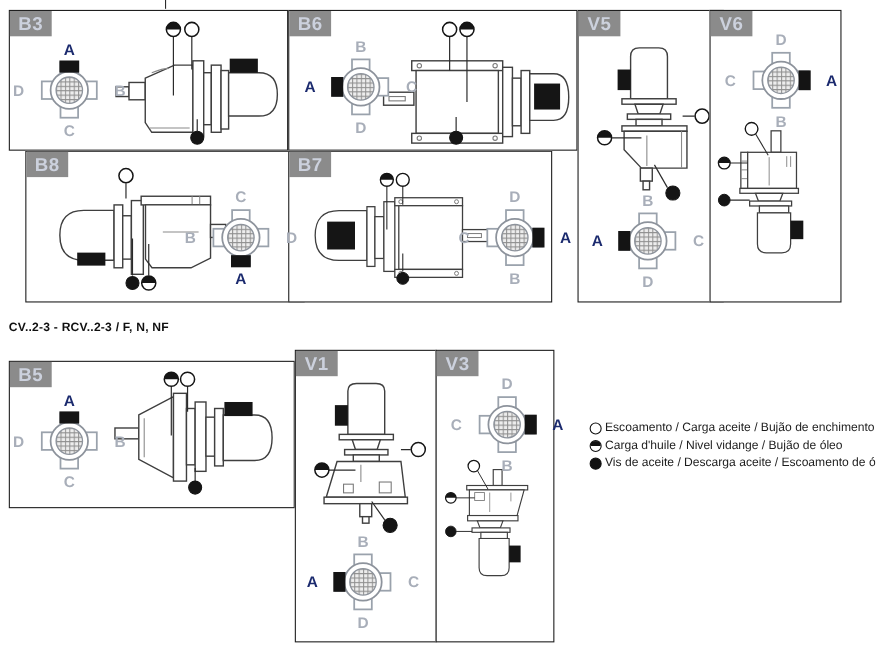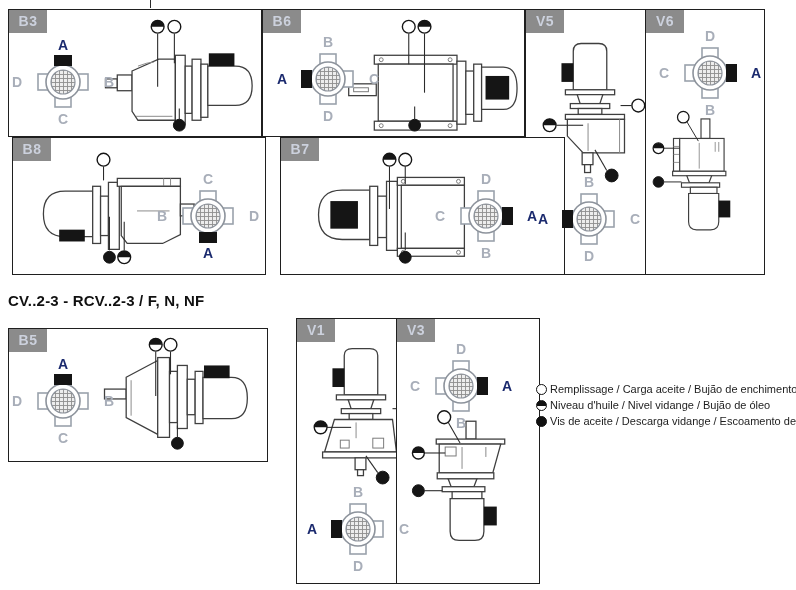--- a/index.html
+++ b/index.html
@@ -12,7 +12,7 @@
   }
   .plabel{
     position:absolute;top:0;left:0;width:38px;height:23px;background:#8b8b8b;
-    color:#ccd1dd;font-weight:bold;font-size:14px;line-height:23px;text-align:center;
+    color:#ccd1dd;font-weight:bold;font-size:17px;line-height:23px;text-align:center;
     letter-spacing:0.5px;z-index:3;
   }
   .draw{position:absolute;left:0;top:0;width:100%;height:100%;}

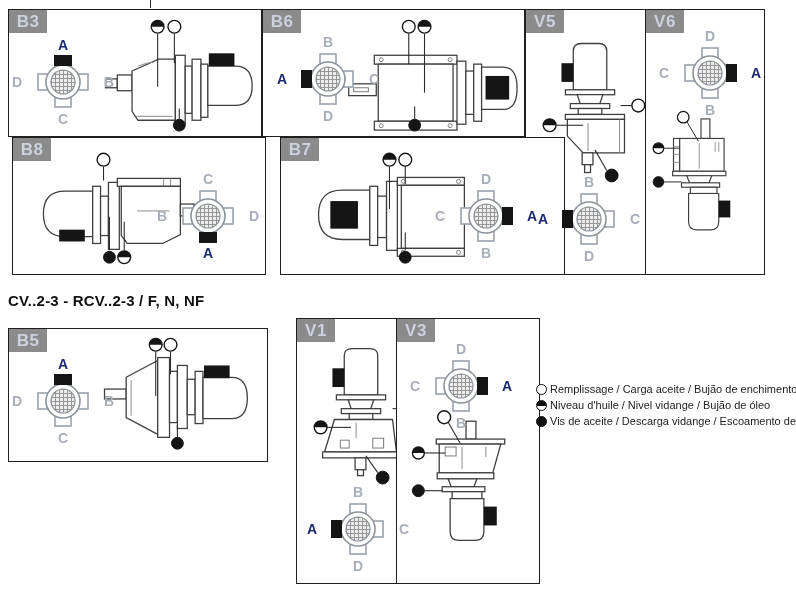--- a/index.html
+++ b/index.html
@@ -273,7 +273,7 @@
   </svg>
 </div>
 
-<div class="panel" style="left:12px;top:137px;width:254px;height:138px;">
+<div class="panel" style="left:23px;top:137px;width:254px;height:138px;">
   <div class="plabel">B8</div>
   <div class="compass m-bottom" style="left:167px;top:50px;">
     <svg class="rose" viewBox="0 0 56 56">

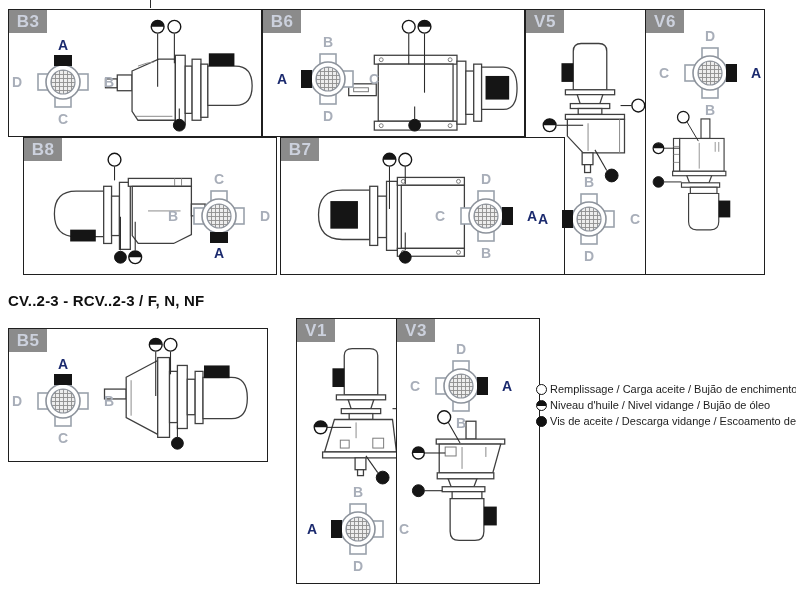--- a/index.html
+++ b/index.html
@@ -321,7 +321,7 @@
   </svg>
 </div>
 
-<div class="panel" style="left:280px;top:137px;width:285px;height:138px;">
+<div class="panel" style="left:262px;top:137px;width:240px;height:138px;">
   <div class="plabel">B7</div>
   <div class="compass m-right" style="left:177px;top:50px;">
     <svg class="rose" viewBox="0 0 56 56">

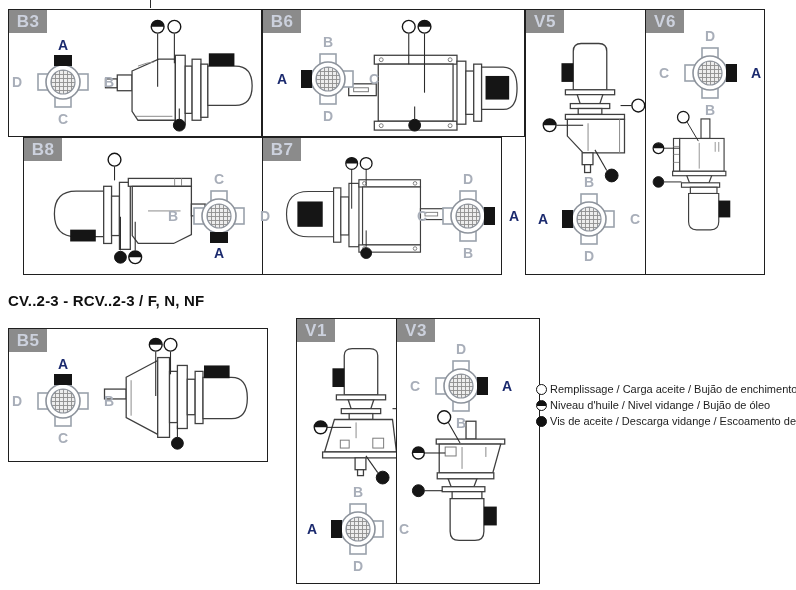--- a/index.html
+++ b/index.html
@@ -44,7 +44,7 @@
   .cl.is-a{color:#1b2a6e;}
   
   .sec-title{
-    position:absolute;left:8px;top:292px;font-size:15px;font-weight:bold;color:#101010;
+    position:absolute;left:8px;top:292px;font-size:11px;font-weight:bold;color:#101010;
     letter-spacing:0.2px;
   }
   

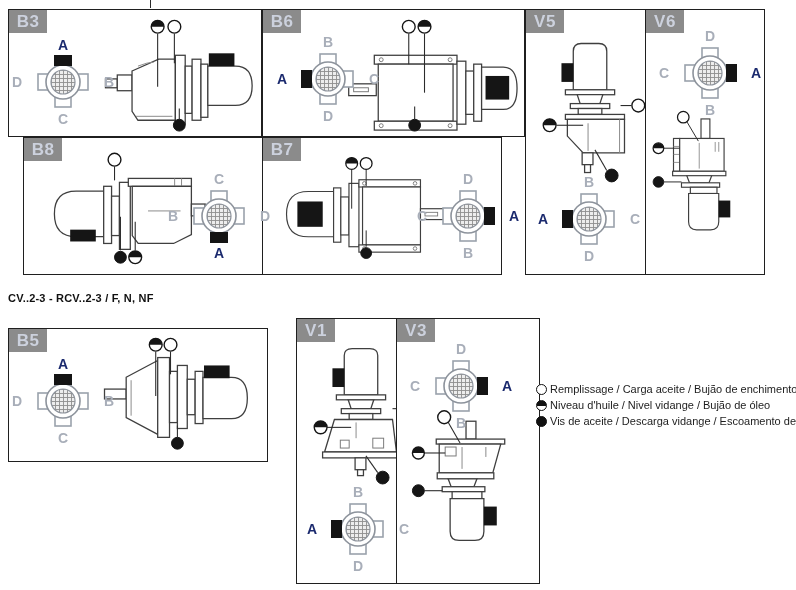--- a/index.html
+++ b/index.html
@@ -421,7 +421,7 @@
   </svg>
 </div>
 
-<div class="panel" style="left:268px;top:318px;width:129px;height:266px;margin-left:28px;">
+<div class="panel" style="left:268px;top:318px;width:129px;height:266px;">
   <div class="plabel">V1</div>
   <div class="compass m-left" style="left:33px;top:182px;">
     <svg class="rose" viewBox="0 0 56 56">

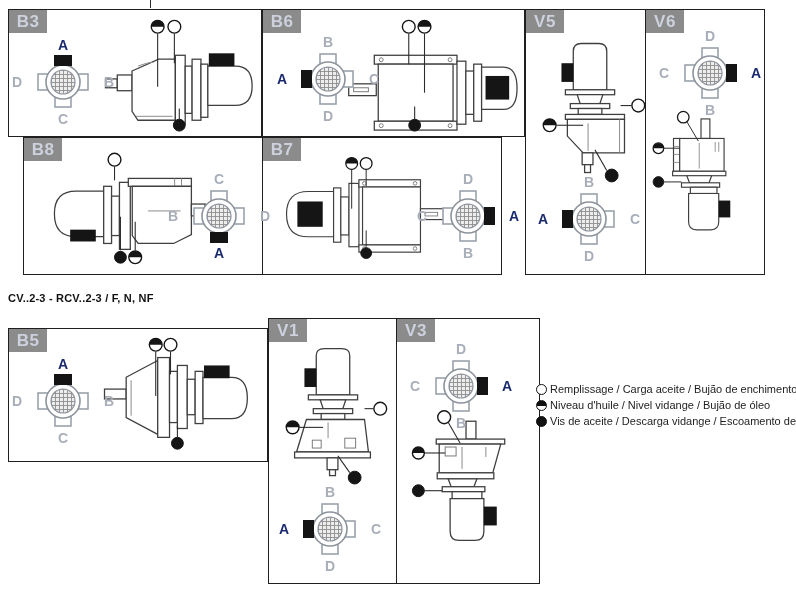--- a/index.html
+++ b/index.html
@@ -473,7 +473,7 @@
   </svg>
 </div>
 
-<div class="panel" style="left:396px;top:318px;width:144px;height:266px;">
+<div class="panel" style="left:396px;top:318px;width:108px;height:266px;">
   <div class="plabel">V3</div>
   <div class="compass m-right" style="left:36px;top:39px;">
     <svg class="rose" viewBox="0 0 56 56">

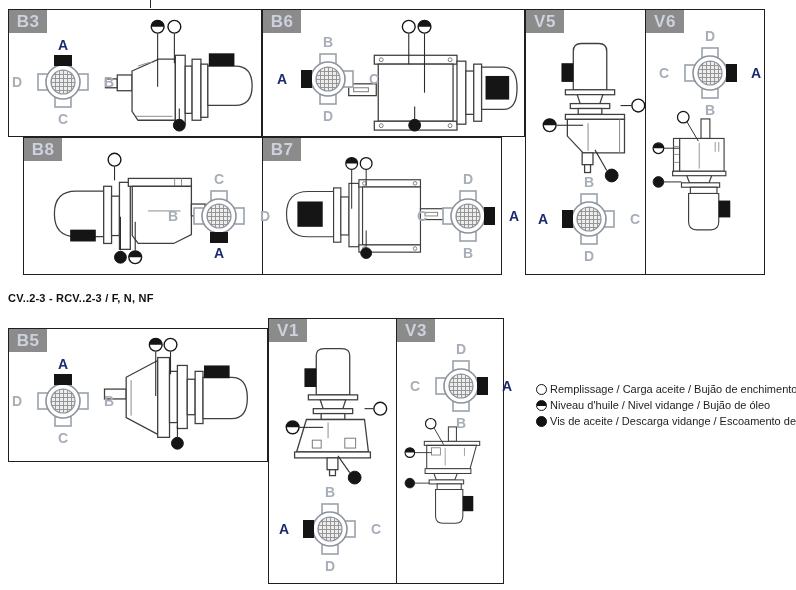--- a/index.html
+++ b/index.html
@@ -527,7 +527,7 @@
 <div class="legend">
   <div class="legend-row">
     <span class="sym open"></span>
-    <span>Remplissage</span>
+    <span>Escoamento</span>
     <span class="sep">/</span>
     <span class="es">Carga aceite</span>
     <span class="sep">/</span>

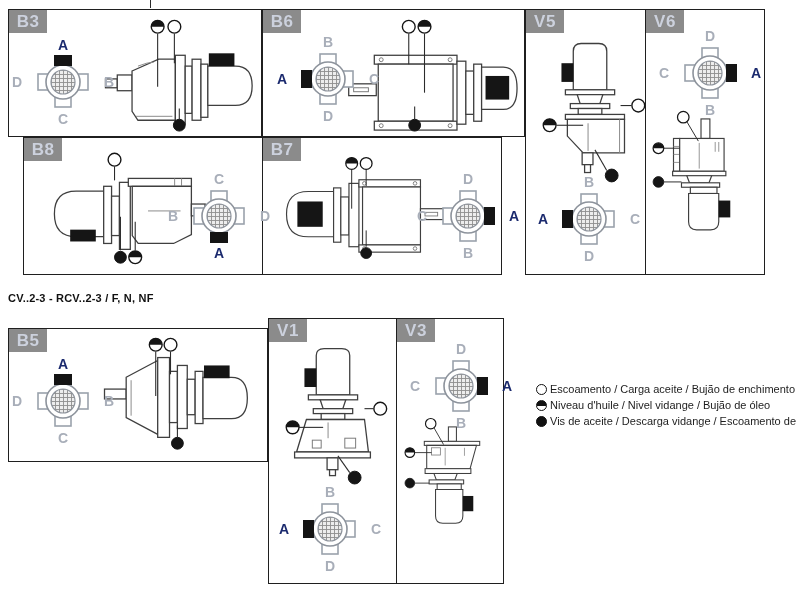--- a/index.html
+++ b/index.html
@@ -535,7 +535,7 @@
   </div>
   <div class="legend-row">
     <span class="sym half"></span>
-    <span>Niveau d'huile</span>
+    <span>Carga d'huile</span>
     <span class="sep">/</span>
     <span class="es">Nivel vidange</span>
     <span class="sep">/</span>

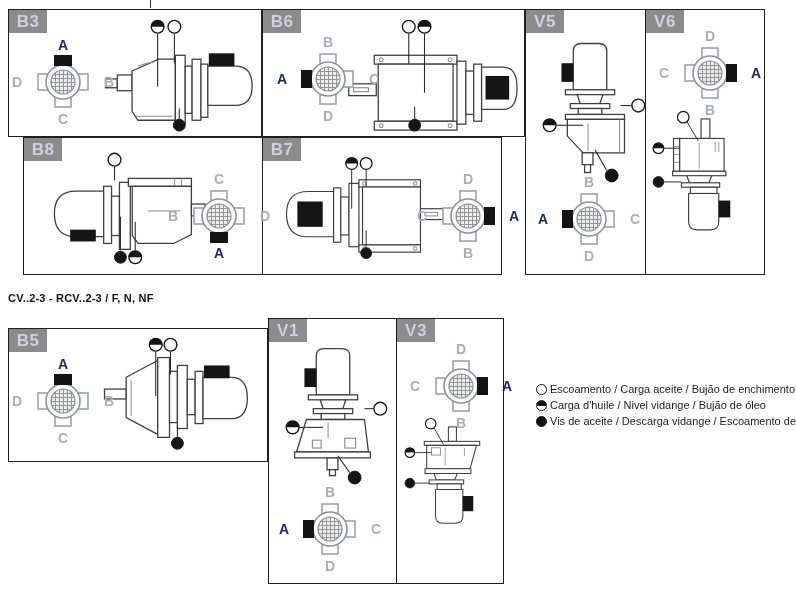--- a/index.html
+++ b/index.html
@@ -545,7 +545,7 @@
     <span class="sym full"></span>
     <span>Vis de aceite</span>
     <span class="sep">/</span>
-    <span class="es">Descarga vidange</span>
+    <span class="es">Descarga aceite</span>
     <span class="sep">/</span>
     <span>Escoamento de óleo</span>
   </div>

